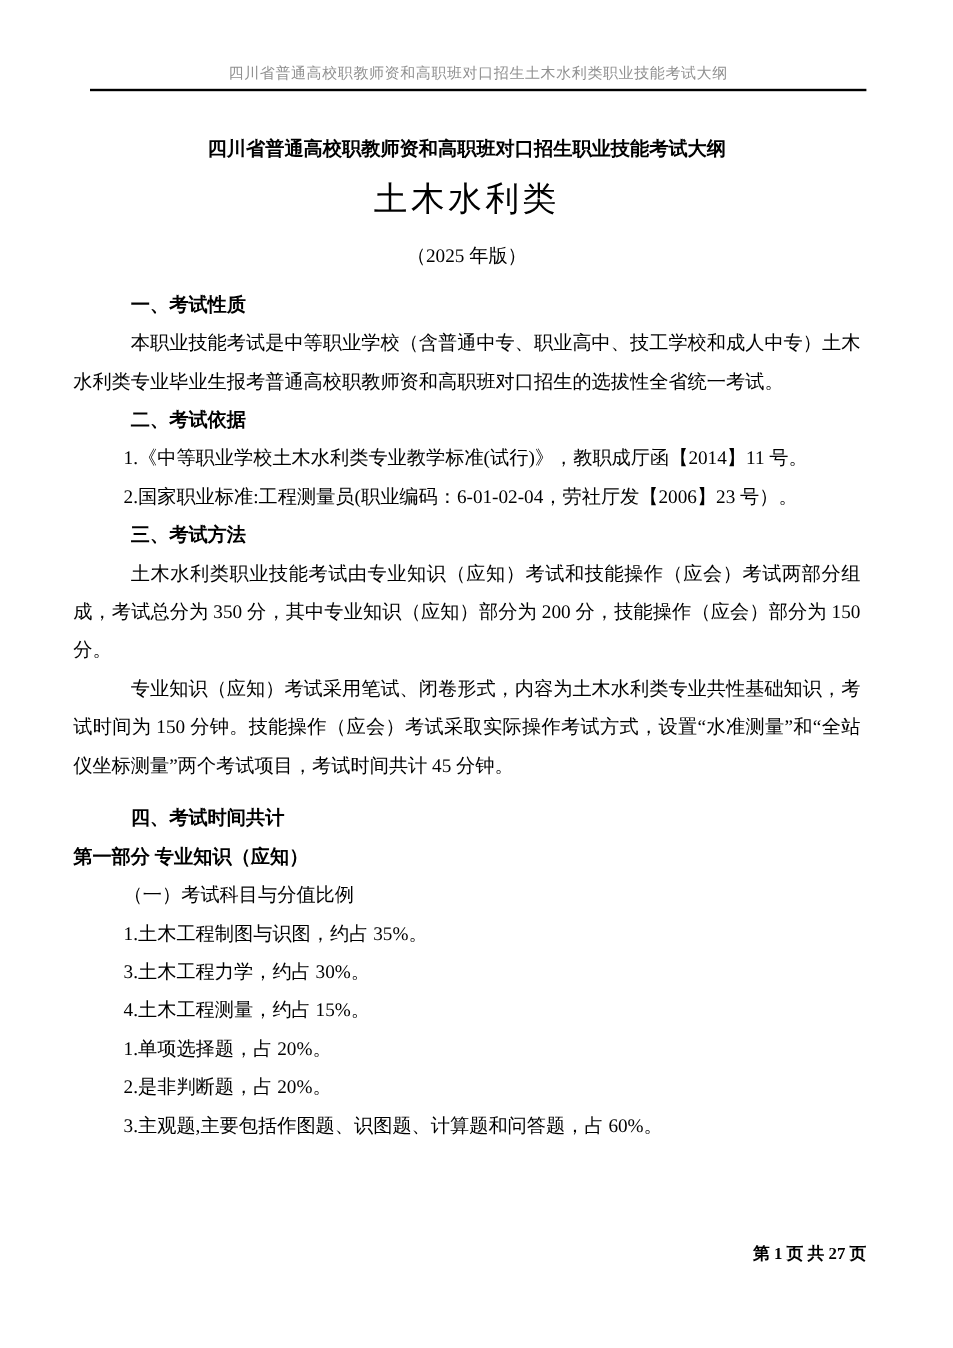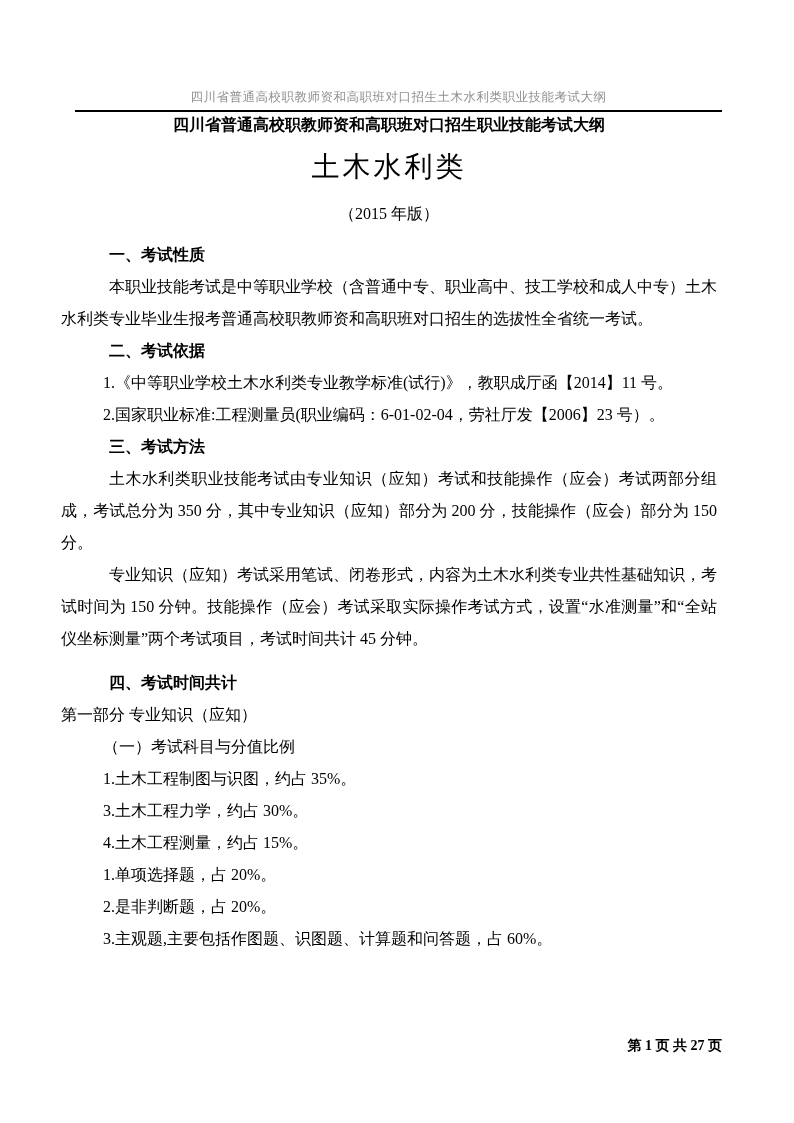--- a/index.html
+++ b/index.html
@@ -35,7 +35,6 @@
     color: #909090;
     letter-spacing: 0.5px;
     white-space: nowrap;
-    margin-top: 36px;
   }
   
   .content {

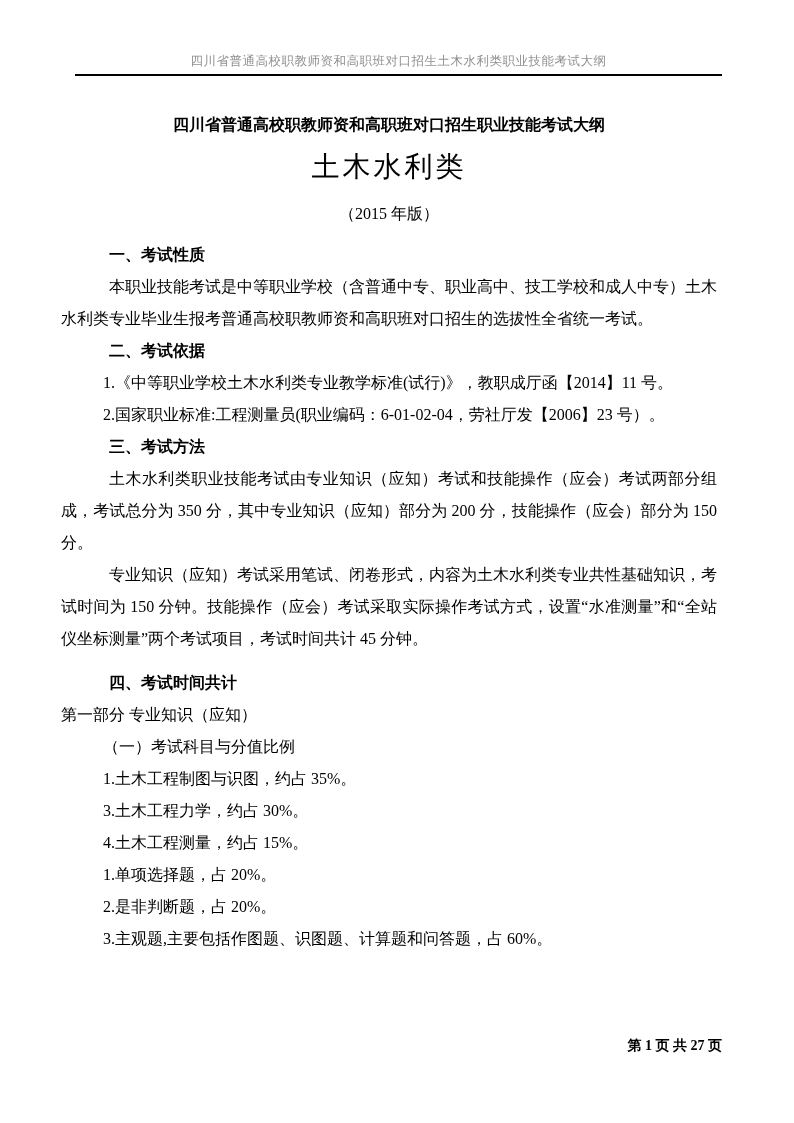--- a/index.html
+++ b/index.html
@@ -119,7 +119,7 @@
 
     <div class="doc-category">土木水利类</div>
 
-    <div class="doc-edition">（2015 年版）</div>
+    <div class="doc-edition">（2025 年版）</div>
 
     <p class="h h-first">一、考试性质</p>
     <p class="para">本职业技能考试是中等职业学校（含普通中专、职业高中、技工学校和成人中专）土木水利类专业毕业生报考普通高校职教师资和高职班对口招生的选拔性全省统一考试。</p>

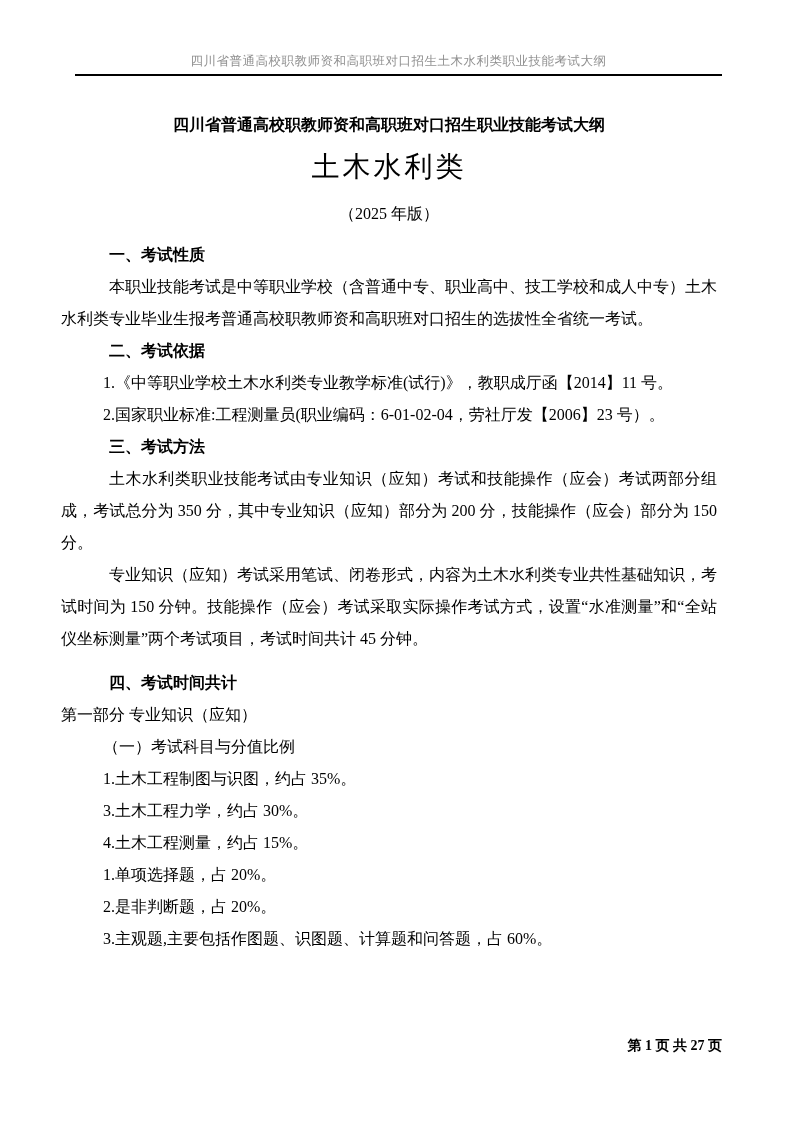--- a/index.html
+++ b/index.html
@@ -89,7 +89,7 @@
     text-align: right;
   }
   .part-title {
-    font-weight: normal;
+    font-weight: bold;
     text-align: center;
     text-indent: 0;
   }

